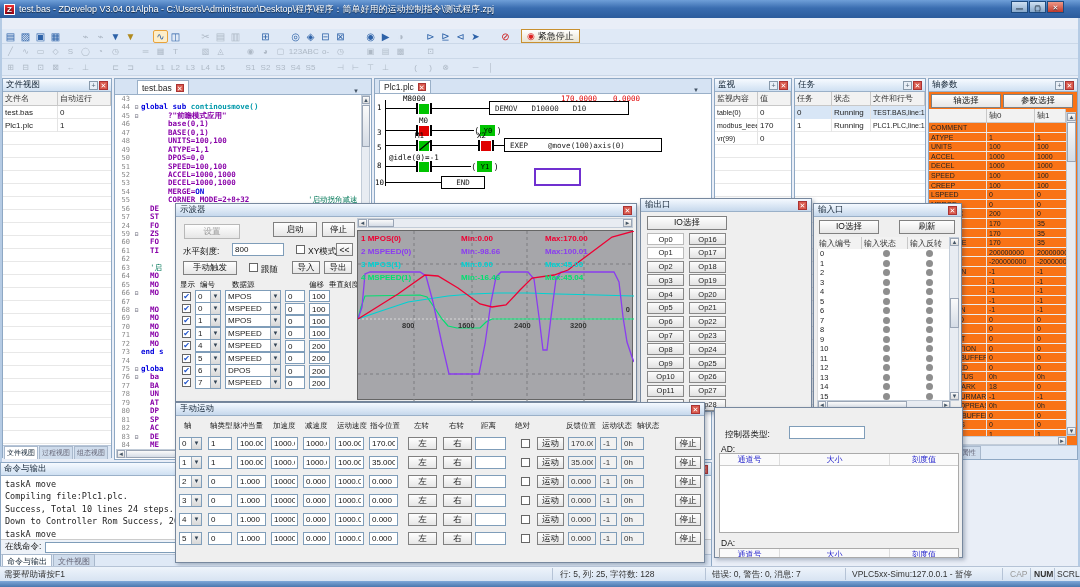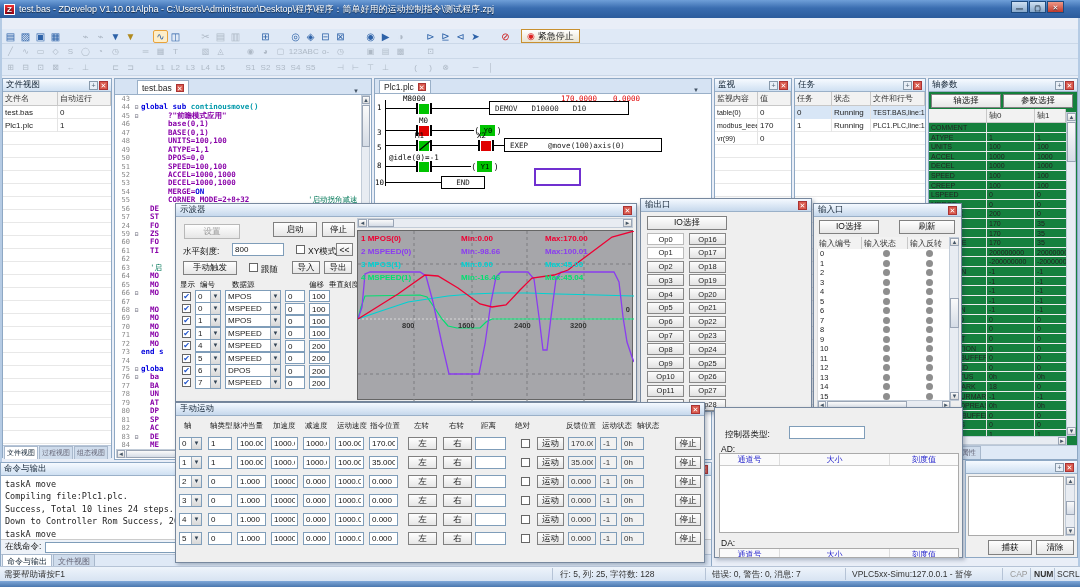--- a/index.html
+++ b/index.html
@@ -119,7 +119,7 @@
 
   <div class="abs titlebar">
     <span class="appicon">Z</span>
-    <span>test.bas - ZDevelop V1.10.01Alpha - C:\Users\Administrator\Desktop\程序\程序：简单好用的运动控制指令\测试程序.zpj</span>
+    <span>test.bas - ZDevelop V3.04.01Alpha - C:\Users\Administrator\Desktop\程序\程序：简单好用的运动控制指令\测试程序.zpj</span>
     <span class="winbtns">
       <span class="winbtn">—</span>
       <span class="winbtn">▢</span>

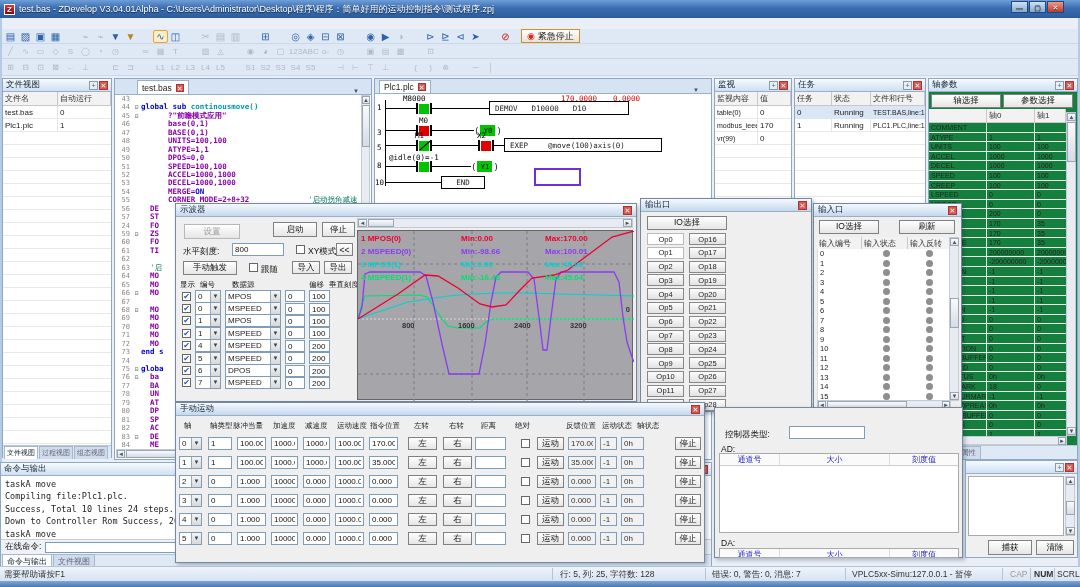--- a/index.html
+++ b/index.html
@@ -27,7 +27,7 @@
          height:14px;padding:0 5px;font-size:9px}
   .emerg i{color:#d22;font-style:normal;margin-right:3px;font-size:9px}
   
-  .panel{border:1px solid #8ea8c4;background:#15803d}
+  .panel{border:1px solid #8ea8c4;background:#f97316}
   .ptitle{height:13px;background:linear-gradient(#f6faff,#cfe0f2);border-bottom:1px solid #9ab0c8;
           display:flex;align-items:center;padding:0 3px;font-size:8.5px;color:#123}
   .pbtns{margin-left:auto;display:flex;gap:1px}

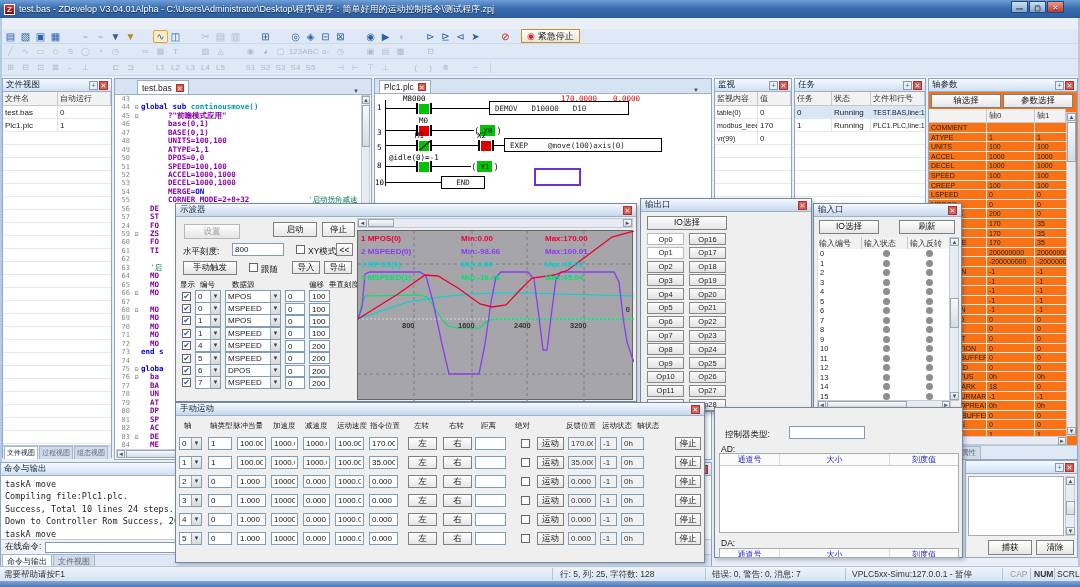--- a/index.html
+++ b/index.html
@@ -1423,22 +1423,6 @@
     </div>
   </div>
 
-  <div class="abs panel" style="left:965px;top:460px;width:113px;height:98px;background:#f0f0f0">
-    <div class="ptitle">
-      <span class="pbtns" style="margin-left:auto">
-          <span class="pin">+</span>
-          <span class="xbox">✕</span>
-        </span>
-    </div>
-    <div class="abs" style="left:2px;top:15px;width:96px;height:60px;background:#fff;border:1px solid #aaa"></div>
-    <div class="sb" style="right:2px;top:15px;width:10px;height:60px">
-      <span class="sbarrow" style="top:0;left:0;width:9px;height:8px">▲</span>
-      <span class="sbthumb" style="top:24px;left:0;width:9px;height:14px"></span>
-      <span class="sbarrow" style="bottom:0;left:0;width:9px;height:8px">▼</span>
-    </div>
-    <span class="btn abs" style="left:22px;top:79px;width:44px;height:15px">捕获</span>
-    <span class="btn abs" style="left:70px;top:79px;width:38px;height:15px">清除</span>
-  </div>
 
   <div class="abs statusbar">
     <span style="left:4px">需要帮助请按F1</span>

